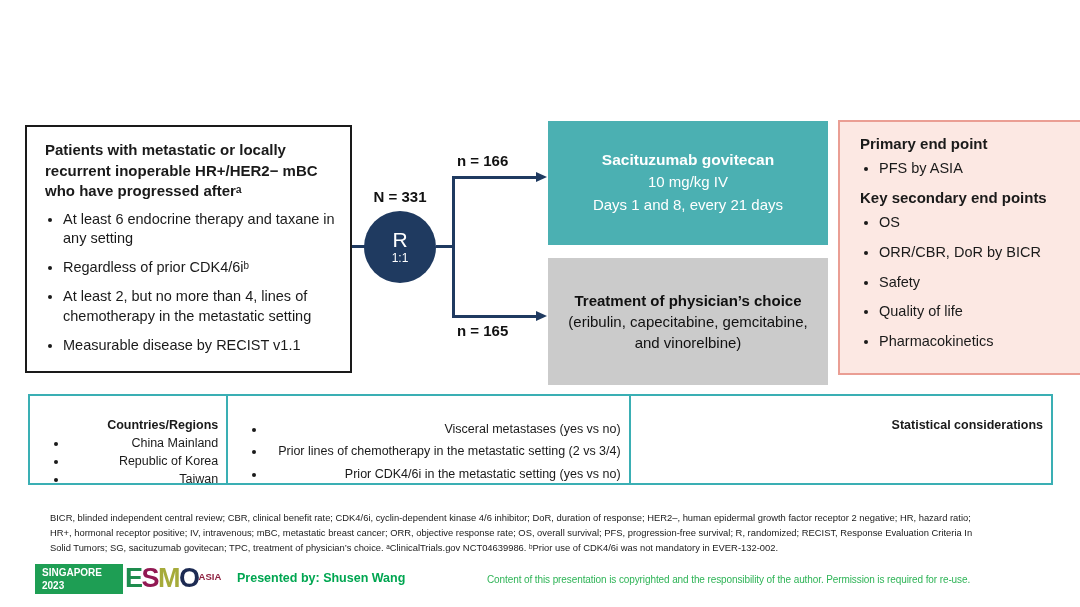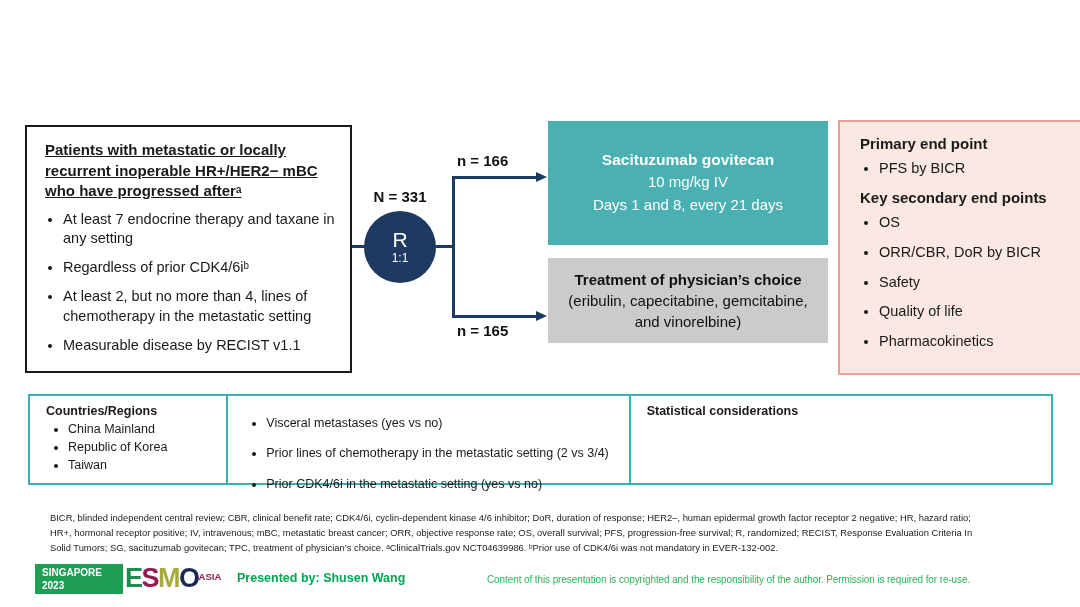--- a/index.html
+++ b/index.html
@@ -13,7 +13,7 @@
   
   .elig-box{position:absolute;left:25px;top:125px;width:327px;height:248px;
             border:2px solid #1a1a1a;background:#fff;box-sizing:border-box;padding:13px 8px 0 10px;}
-  .elig-box .heading{font-size:15px;font-weight:bold;line-height:1.38;margin:0 0 8px 8px;text-decoration:underline;}
+  .elig-box .heading{font-size:15px;font-weight:bold;line-height:1.38;margin:0 0 8px 8px;}
   .elig-box ul{margin:0;padding:0 0 0 26px;font-size:14.5px;line-height:1.32;}
   .elig-box li{margin-bottom:10px;}
 

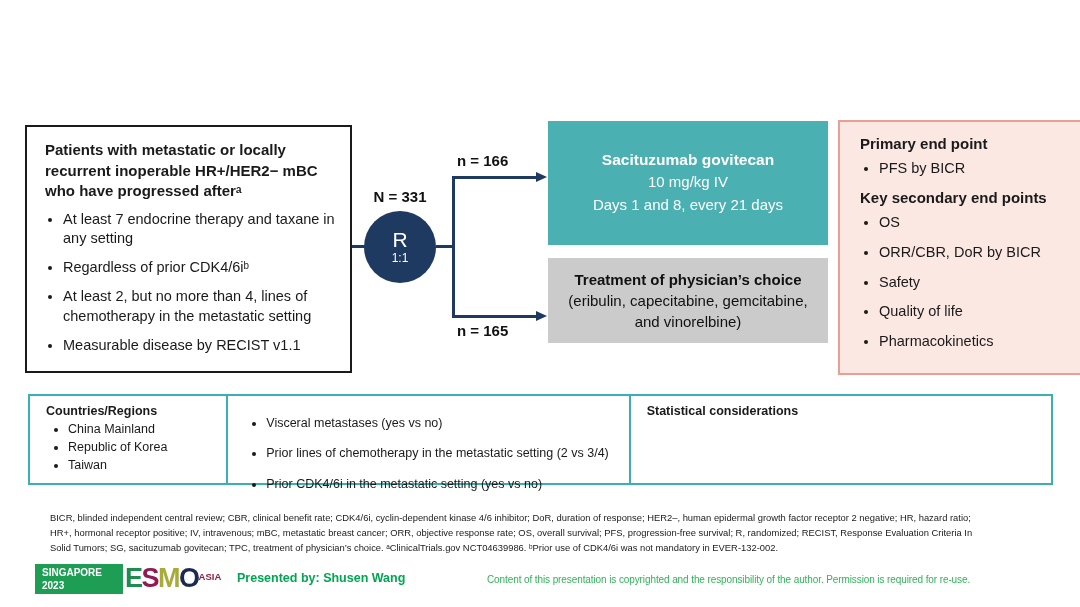--- a/index.html
+++ b/index.html
@@ -124,7 +124,7 @@
   <div class="end-box">
     <div class="ehead">Primary end point</div>
     <ul>
-        <li>PFS by BICR</li>
+        <li>PFS by ASIA</li>
       </ul>
     <div class="ehead">Key secondary end points</div>
     <ul>

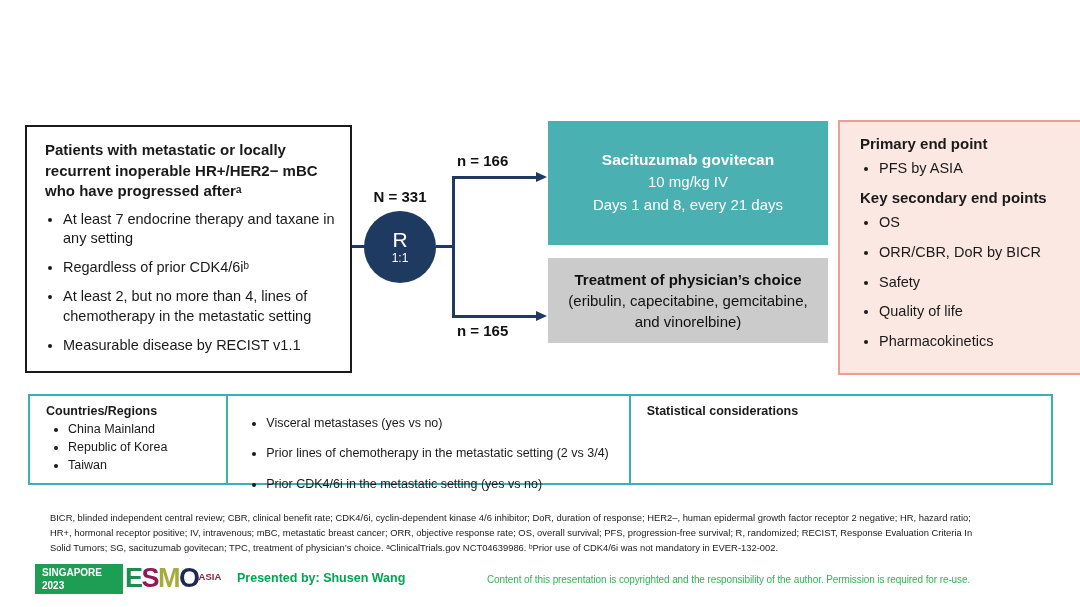--- a/index.html
+++ b/index.html
@@ -85,7 +85,7 @@
   <div class="elig-box">
     <div class="heading">Patients with metastatic or locally recurrent inoperable HR+/HER2− mBC who have progressed afterᵃ</div>
     <ul>
-        <li>At least 7 endocrine therapy and taxane in any setting</li>
+        <li>At least 6 endocrine therapy and taxane in any setting</li>
         <li>Regardless of prior CDK4/6iᵇ</li>
         <li>At least 2, but no more than 4, lines of chemotherapy in the metastatic setting</li>
         <li>Measurable disease by RECIST v1.1</li>

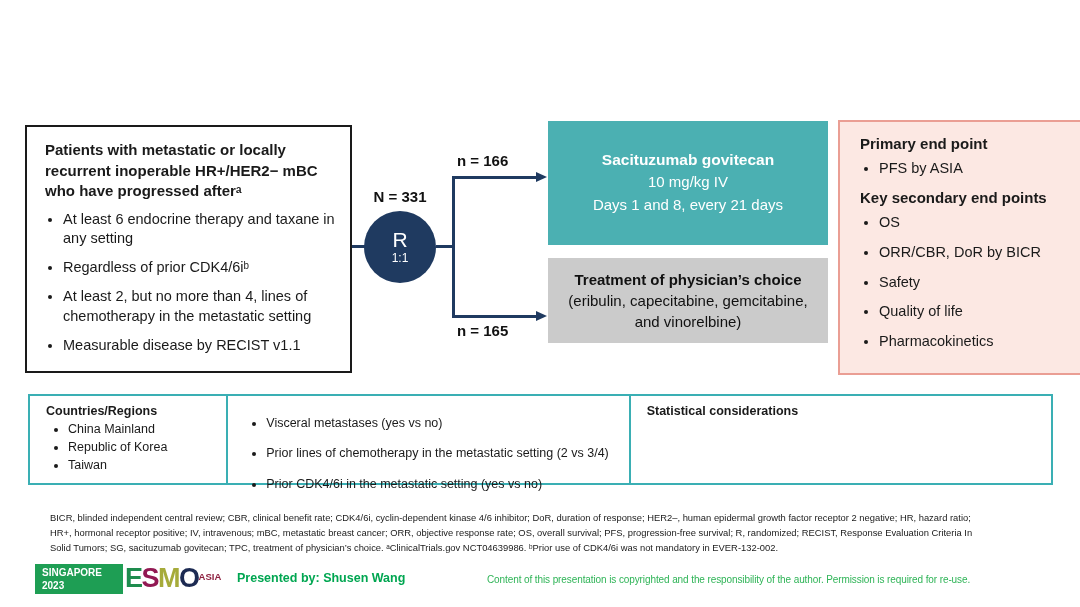--- a/index.html
+++ b/index.html
@@ -36,7 +36,7 @@
   .sg-box{position:absolute;left:548px;top:121px;width:280px;height:124px;background:#4BB0B2;
           color:#fff;text-align:center;box-sizing:border-box;padding-top:27px;font-size:15px;line-height:1.5;}
   .sg-box .b1{font-weight:bold;font-size:15.5px;}
-  .tpc-box{position:absolute;left:548px;top:258px;width:280px;height:85px;background:#CBCBCB;
+  .tpc-box{position:absolute;left:548px;top:258px;width:280px;height:127px;background:#CBCBCB;
            color:#111;text-align:center;display:flex;flex-direction:column;justify-content:center;
            font-size:15px;line-height:1.42;}
   .tpc-box .b1{font-weight:bold;}

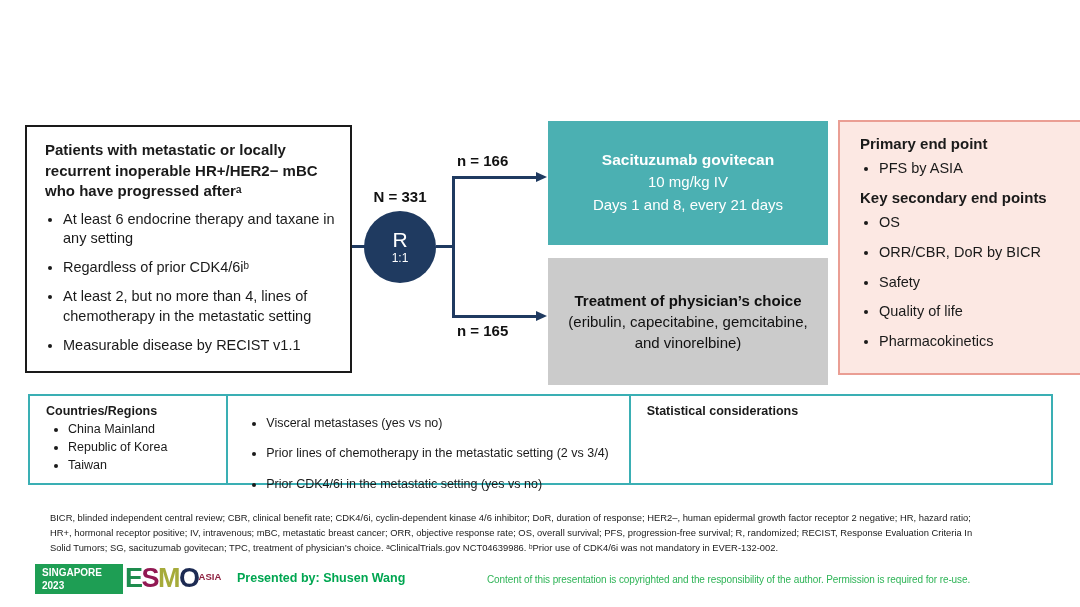--- a/index.html
+++ b/index.html
@@ -51,7 +51,7 @@
   
   .info-table{position:absolute;left:28px;top:394px;width:1025px;height:91px;box-sizing:border-box;
               border:2px solid #3AAFB4;display:flex;background:#fff;}
-  .cell{box-sizing:border-box;padding:8px 8px 0 16px;font-size:12.5px;}
+  .cell{box-sizing:border-box;padding:22px 8px 0 16px;font-size:12.5px;text-align:right;}
   .cell + .cell{border-left:2px solid #3AAFB4;}
   .cell .chead{font-weight:bold;margin-bottom:3px;}
   .cell ul{margin:0;padding:0 0 0 22px;}

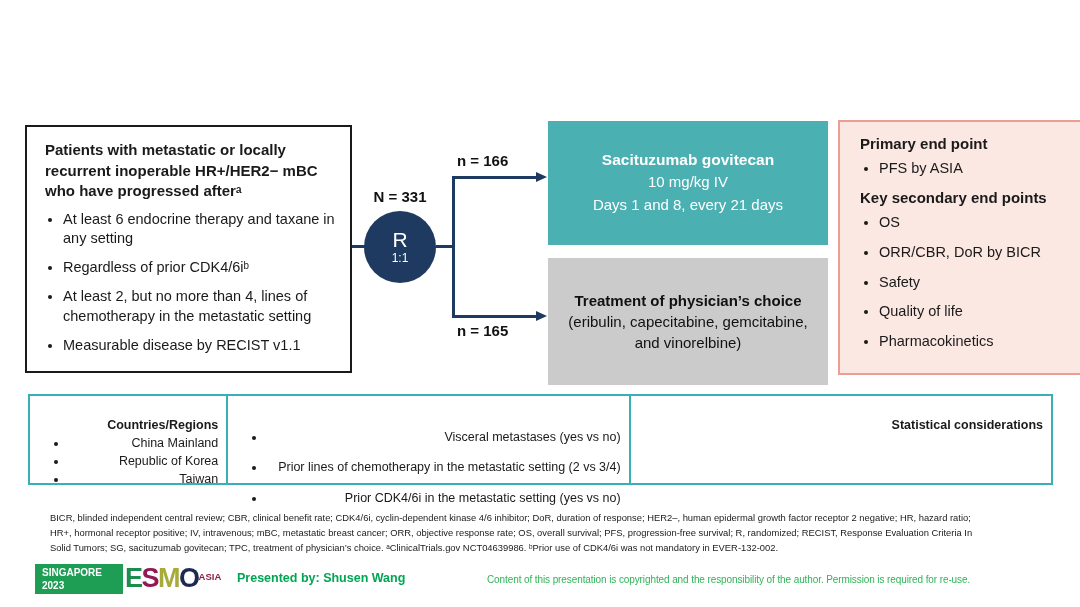--- a/index.html
+++ b/index.html
@@ -58,7 +58,7 @@
   .c1{width:197px;}
   .c1 li{line-height:1.42;}
   .c2{width:404px;}
-  .c2 li{line-height:1.78;margin-top:8px;}
+  .c2 li{line-height:1.78;}
   .c3{width:424px;}
   .c3 li{line-height:1.42;}
 

